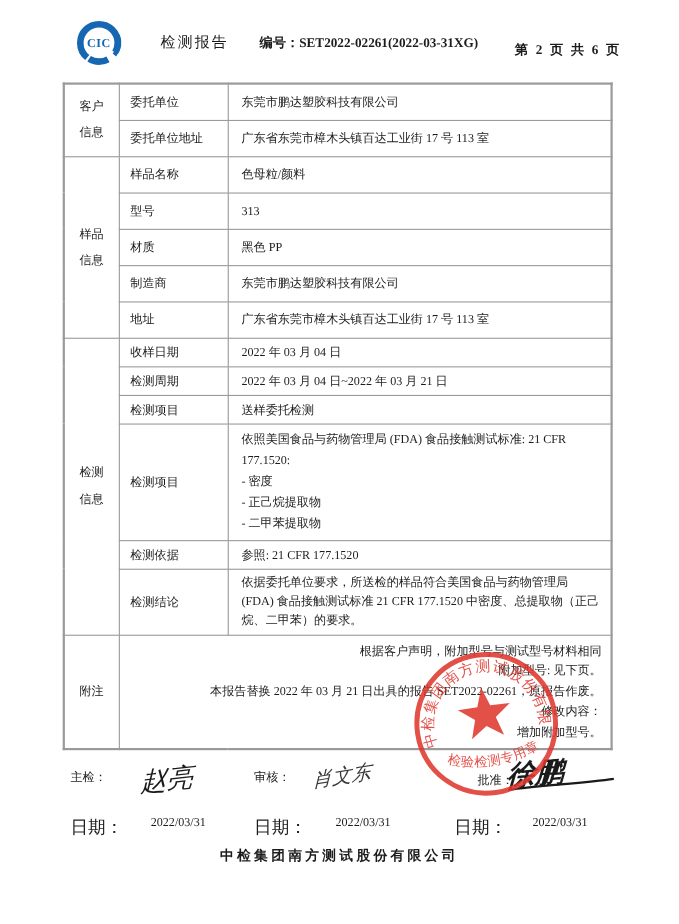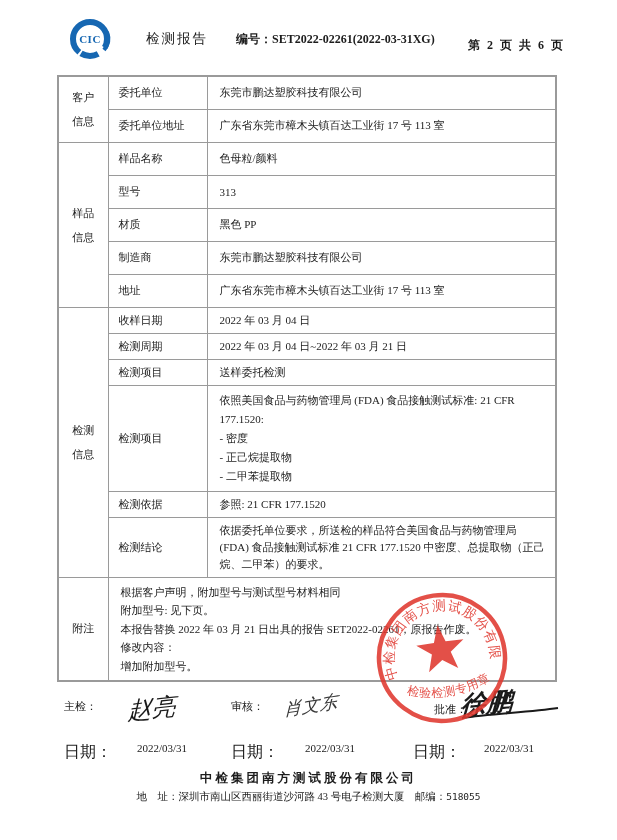--- a/index.html
+++ b/index.html
@@ -28,7 +28,7 @@
   tr.h26{height:26px;}
   .ml{line-height:19px;padding:5px 8px 5px 12px !important;vertical-align:top;margin-top:36px;}
   .concl{line-height:17px;padding:4px 8px 4px 12px !important;margin-top:23px;}
-  .note-cell{line-height:18.5px;padding:5px 8px 5px 12px !important;vertical-align:top;}
+  .note-cell{line-height:18.5px;padding:5px 8px 5px 12px !important;vertical-align:top;text-align:right;}
   
   .sig-label{position:absolute;font-size:11px;}
   .sig-svg{position:absolute;}

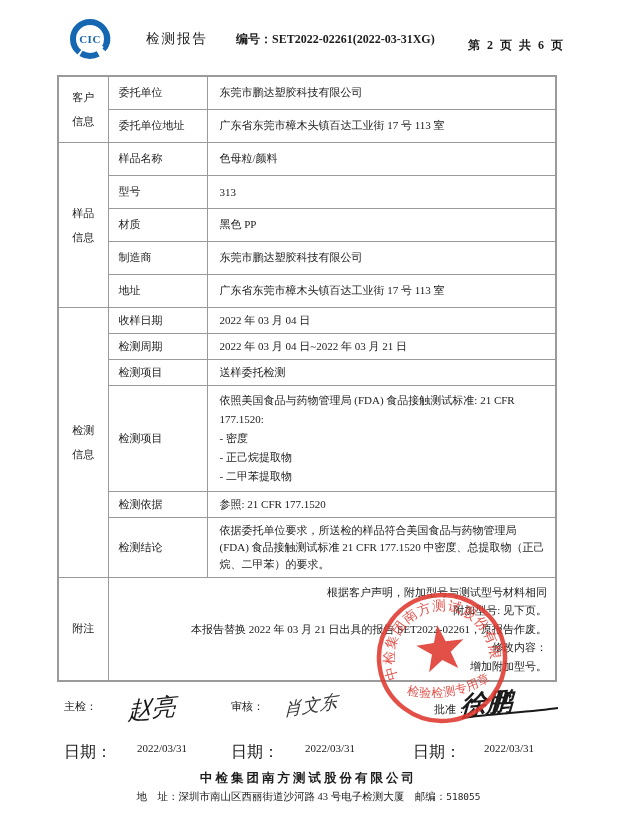--- a/index.html
+++ b/index.html
@@ -189,7 +189,6 @@
   </svg>
 
   <div class="ft-company">中检集团南方测试股份有限公司</div>
-  <div class="ft-line2"><span>地　址：深圳市南山区西丽街道沙河路 43 号电子检测大厦　邮编：</span><span class="ft-num">518055</span></div>
 
 </div>
 

